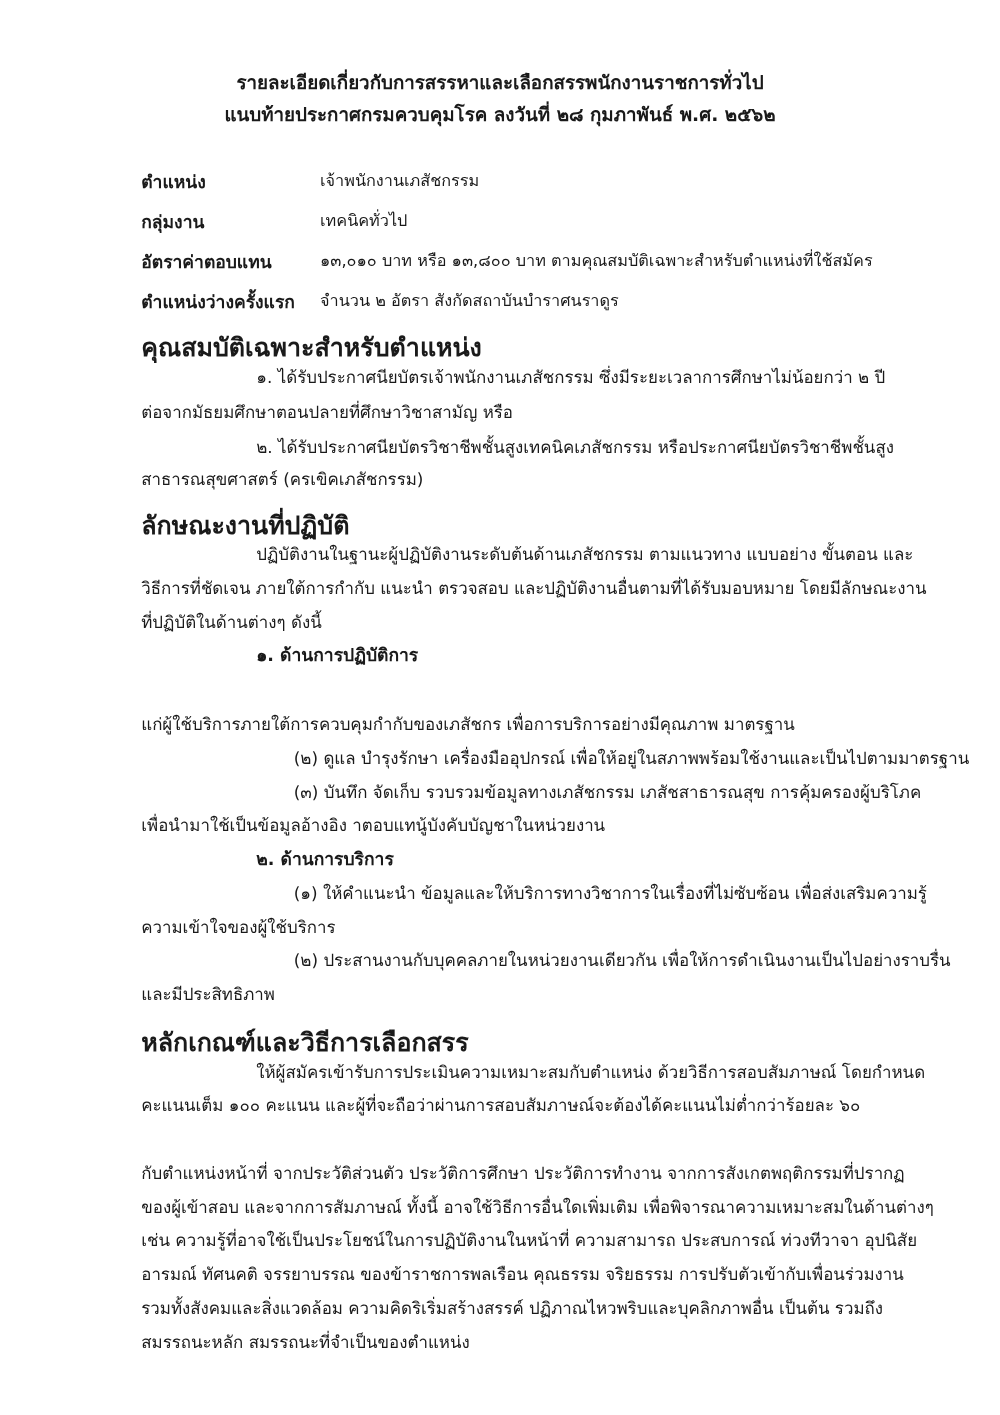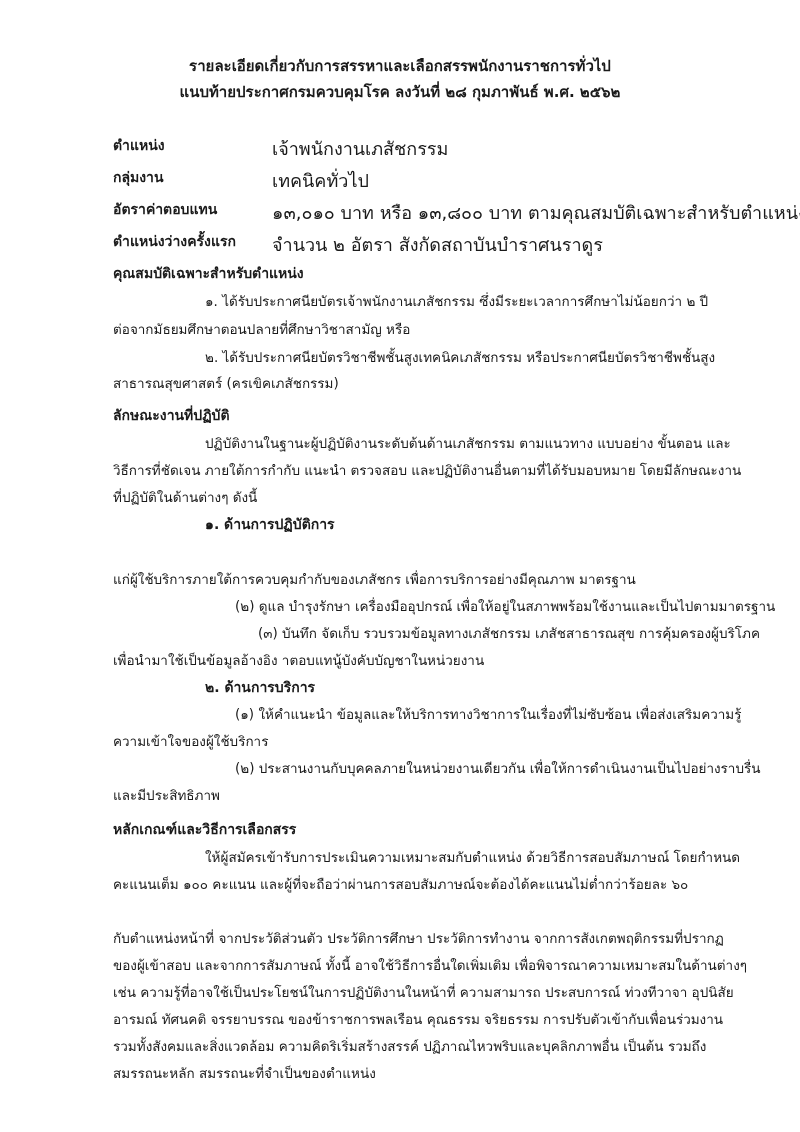--- a/index.html
+++ b/index.html
@@ -11,7 +11,7 @@
   .t2 { top: 80px; }
   .field { position: absolute; left: 113px; font-size: 14px; }
   .field .lbl { position: absolute; left: 0; font-weight: bold; white-space: nowrap; }
-  .field .val { position: absolute; left: 143px; white-space: nowrap; font-size: 18px; margin-left: 16px; }
+  .field .val { position: absolute; left: 143px; white-space: nowrap; font-size: 13px; }
   .heading { position: absolute; left: 113px; font-weight: bold; font-size: 14px; white-space: nowrap; }
   .line { position: absolute; font-size: 13.5px; white-space: nowrap; }
   .ind1 { left: 205px; }

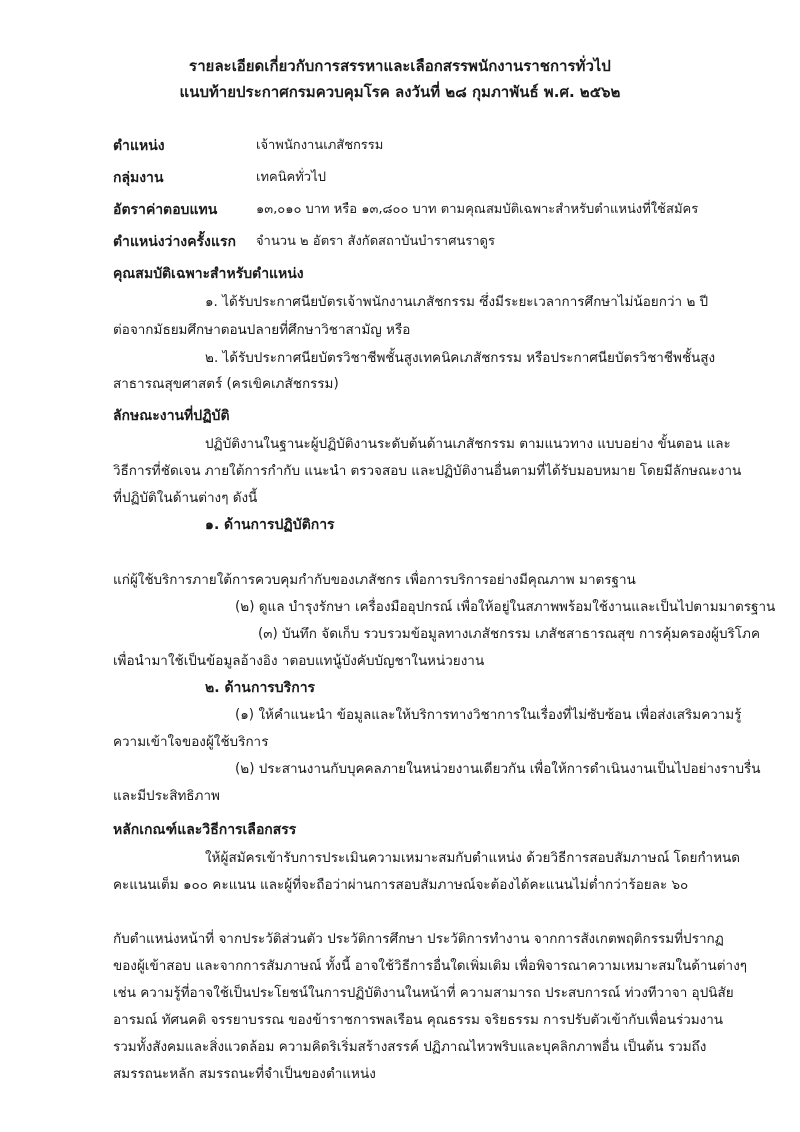--- a/index.html
+++ b/index.html
@@ -12,7 +12,7 @@
   .field { position: absolute; left: 113px; font-size: 14px; }
   .field .lbl { position: absolute; left: 0; font-weight: bold; white-space: nowrap; }
   .field .val { position: absolute; left: 143px; white-space: nowrap; font-size: 13px; }
-  .heading { position: absolute; left: 113px; font-weight: bold; font-size: 14px; white-space: nowrap; }
+  .heading { position: absolute; left: 113px; font-weight: bold; font-size: 20px; white-space: nowrap; }
   .line { position: absolute; font-size: 13.5px; white-space: nowrap; }
   .ind1 { left: 205px; }
   .ind0 { left: 113px; }

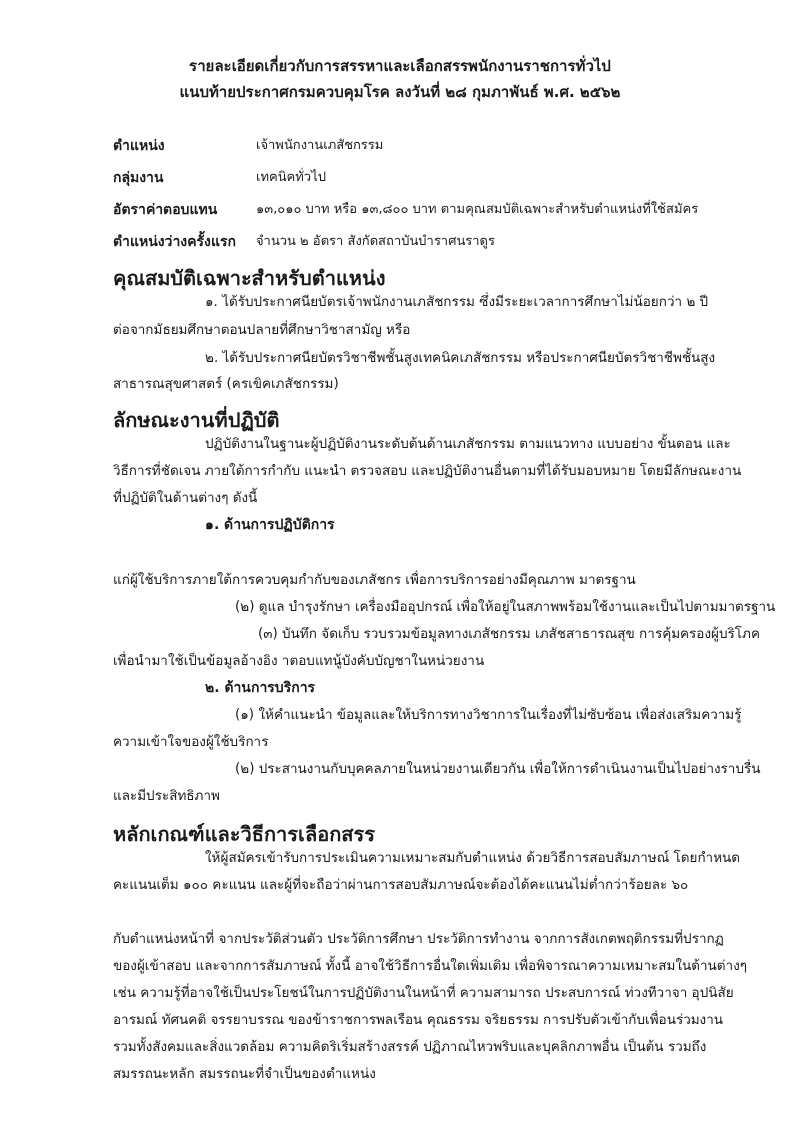--- a/index.html
+++ b/index.html
@@ -58,7 +58,7 @@
   <div class="line sub ind1" style="top:513px;">๑. ด้านการปฏิบัติการ</div>
   <div class="line ind0" style="top:568px;">แก่ผู้ใช้บริการภายใต้การควบคุมกำกับของเภสัชกร เพื่อการบริการอย่างมีคุณภาพ มาตรฐาน</div>
   <div class="line ind2" style="top:595px;">(๒) ดูแล บำรุงรักษา เครื่องมืออุปกรณ์ เพื่อให้อยู่ในสภาพพร้อมใช้งานและเป็นไปตามมาตรฐาน</div>
-  <div class="line ind2" style="top:622px;margin-left:23px;">(๓) บันทึก จัดเก็บ รวบรวมข้อมูลทางเภสัชกรรม เภสัชสาธารณสุข การคุ้มครองผู้บริโภค</div>
+  <div class="line ind2" style="top:622px;">(๓) บันทึก จัดเก็บ รวบรวมข้อมูลทางเภสัชกรรม เภสัชสาธารณสุข การคุ้มครองผู้บริโภค</div>
   <div class="line ind0" style="top:649px;">เพื่อนำมาใช้เป็นข้อมูลอ้างอิง าตอบแทนู้บังคับบัญชาในหน่วยงาน</div>
 
   <div class="line sub ind1" style="top:676px;">๒. ด้านการบริการ</div>

